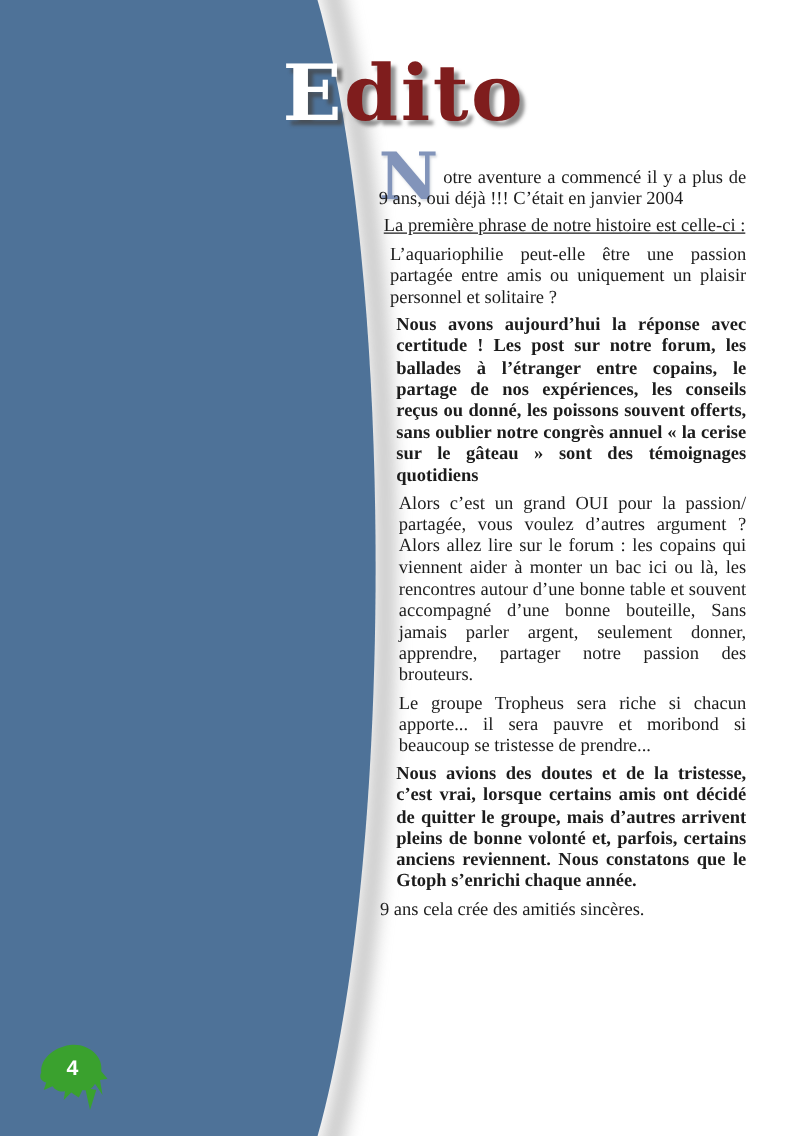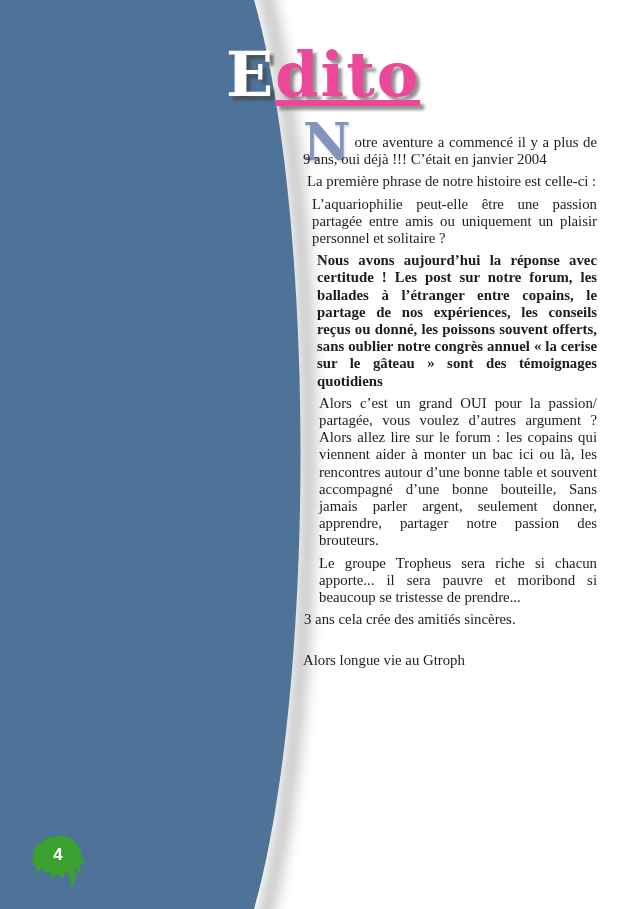--- a/index.html
+++ b/index.html
@@ -41,9 +41,8 @@
     text-shadow: 4px 4px 3px rgba(70,70,70,0.75);
   }
   .title-rest {
-    color: #ec4899;
+    color: #7f1d1d;
     text-shadow: 4px 4px 3px rgba(110,110,110,0.75);
-    text-decoration: underline;
   }
   
   .body-col {

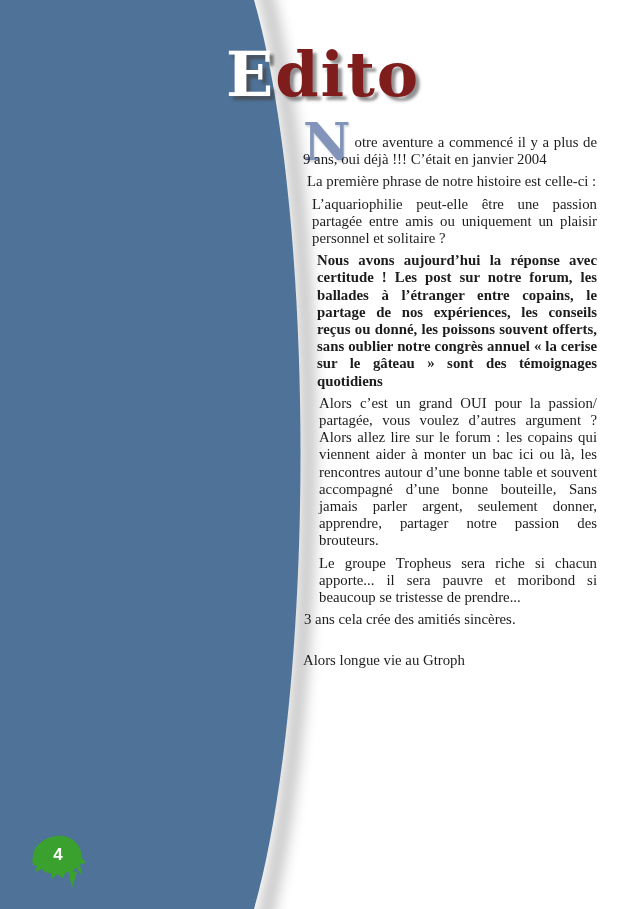--- a/index.html
+++ b/index.html
@@ -67,7 +67,7 @@
     text-shadow: 1px 2px 2px rgba(130,140,160,0.35);
   }
   .ml1  { margin-left: 1px  !important; }
-  .ml4  { margin-left: 4px  !important; }
+  .ml4  { margin-left: 4px  !important; text-decoration: underline; }
   .ml9  { margin-left: 9px  !important; }
   .ml14 { margin-left: 14px !important; font-weight: bold; }
   .ml16 { margin-left: 16px !important; }

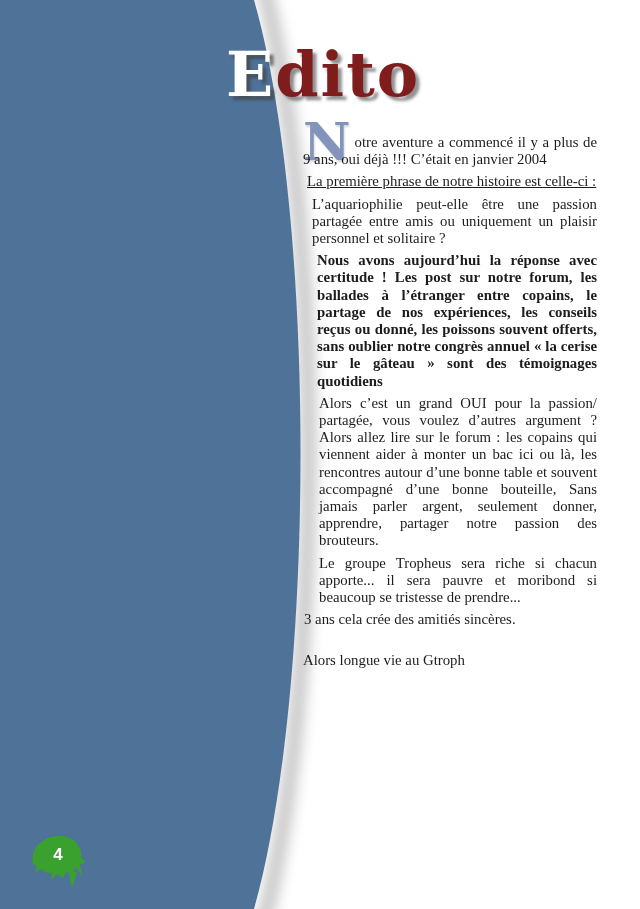--- a/index.html
+++ b/index.html
@@ -110,6 +110,7 @@
     <p class="ml14">Nous avons aujourd’hui la réponse avec certitude ! Les post sur notre forum, les ballades à l’étranger entre copains, le partage de nos expériences, les conseils reçus ou donné, les poissons souvent offerts, sans oublier notre congrès annuel « la cerise sur le gâteau » sont des témoignages quotidiens</p>
     <p class="ml16">Alors c’est un grand OUI pour la passion/ partagée, vous voulez d’autres argument ? Alors allez lire sur le forum : les copains qui viennent aider à monter un bac ici ou là, les rencontres autour d’une bonne table et souvent accompagné d’une bonne bouteille, Sans jamais parler argent, seulement donner, apprendre, partager notre passion des brouteurs.</p>
     <p class="ml16">Le groupe Tropheus sera riche si chacun apporte... il sera pauvre et moribond si beaucoup se tristesse de prendre...</p>
+    <p class="ml14">Nous avions des doutes et de la tristesse, c’est vrai, lorsque certains amis ont décidé de quitter le groupe, mais d’autres arrivent pleins de bonne volonté et, parfois, certains anciens reviennent. Nous constatons que le Gtoph s’enrichi chaque année.</p>
     <p class="ml1 p-gap-top">3 ans cela crée des amitiés sincères.</p>
     <p class="closing-line">Alors longue vie au Gtroph</p>
 

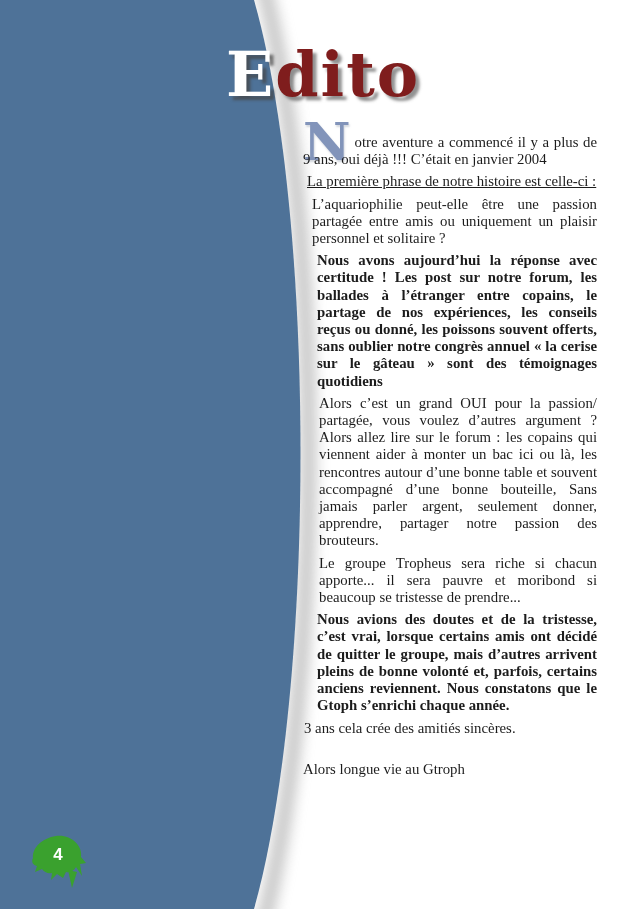--- a/index.html
+++ b/index.html
@@ -111,7 +111,7 @@
     <p class="ml16">Alors c’est un grand OUI pour la passion/ partagée, vous voulez d’autres argument ? Alors allez lire sur le forum : les copains qui viennent aider à monter un bac ici ou là, les rencontres autour d’une bonne table et souvent accompagné d’une bonne bouteille, Sans jamais parler argent, seulement donner, apprendre, partager notre passion des brouteurs.</p>
     <p class="ml16">Le groupe Tropheus sera riche si chacun apporte... il sera pauvre et moribond si beaucoup se tristesse de prendre...</p>
     <p class="ml14">Nous avions des doutes et de la tristesse, c’est vrai, lorsque certains amis ont décidé de quitter le groupe, mais d’autres arrivent pleins de bonne volonté et, parfois, certains anciens reviennent. Nous constatons que le Gtoph s’enrichi chaque année.</p>
-    <p class="ml1 p-gap-top">3 ans cela crée des amitiés sincères.</p>
+    <p class="ml1 p-gap-top">9 ans cela crée des amitiés sincères.</p>
     <p class="closing-line">Alors longue vie au Gtroph</p>
 
   </div>

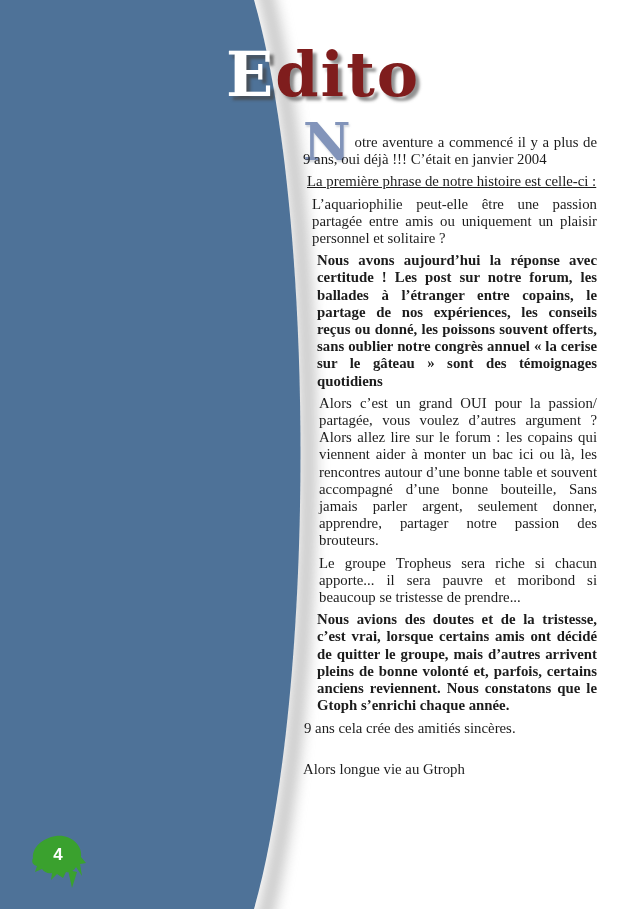--- a/index.html
+++ b/index.html
@@ -112,7 +112,6 @@
     <p class="ml16">Le groupe Tropheus sera riche si chacun apporte... il sera pauvre et moribond si beaucoup se tristesse de prendre...</p>
     <p class="ml14">Nous avions des doutes et de la tristesse, c’est vrai, lorsque certains amis ont décidé de quitter le groupe, mais d’autres arrivent pleins de bonne volonté et, parfois, certains anciens reviennent. Nous constatons que le Gtoph s’enrichi chaque année.</p>
     <p class="ml1 p-gap-top">9 ans cela crée des amitiés sincères.</p>
-    <p class="closing-line">Alors longue vie au Gtroph</p>
 
   </div>
 

